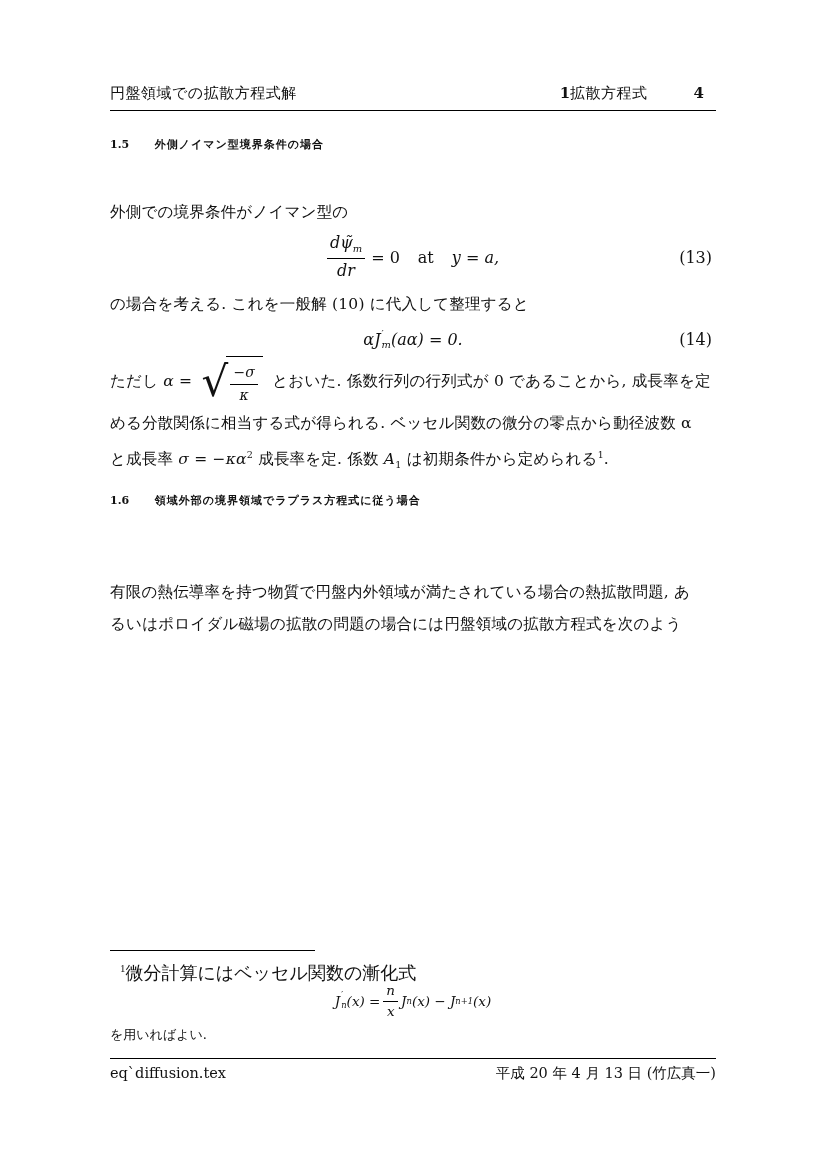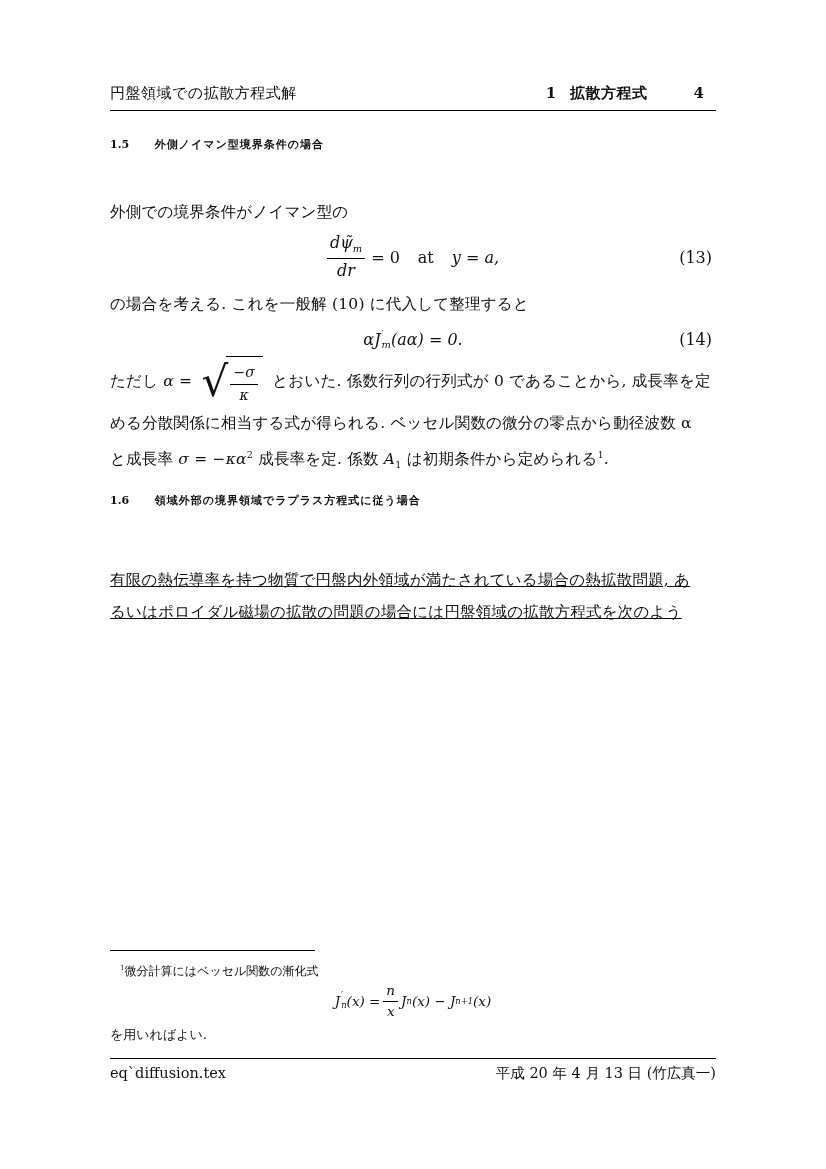--- a/index.html
+++ b/index.html
@@ -19,7 +19,7 @@
   .hdr-left { letter-spacing:0.5px; }
   .hdr-right { display:flex; align-items:baseline; }
   .hdr-secnum { font-weight:bold; }
-  .hdr-seclabel { font-family:"DejaVu Sans", sans-serif; font-weight:700; margin-left:14px; letter-spacing:0.5px; }
+  .hdr-seclabel { font-family:"DejaVu Sans", sans-serif; font-weight:400; letter-spacing:0.5px; }
   .hdr-page { font-weight:bold; margin-left:46px; margin-right:12px; }
   #hdr-rule { top:110px; border-top:1.4px solid #000; height:0; }
 

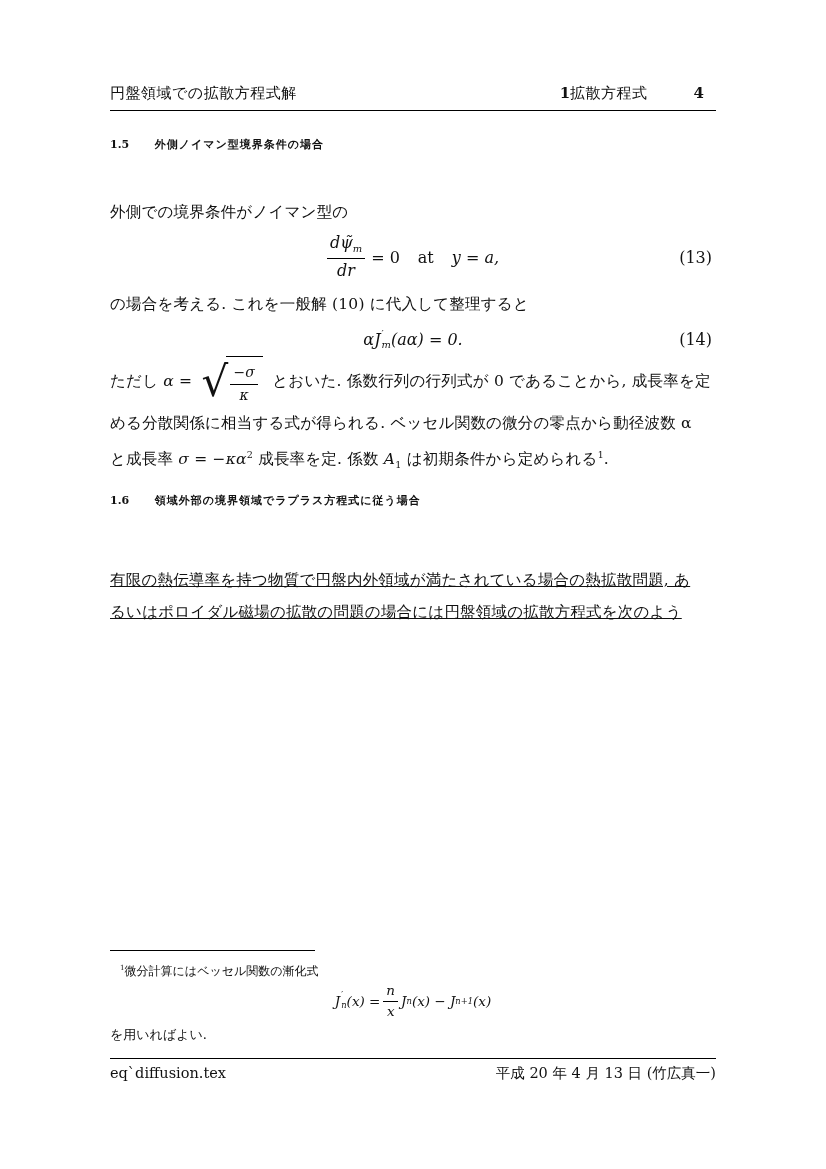--- a/index.html
+++ b/index.html
@@ -35,7 +35,7 @@
   #p1 { top:196px; }
   #p2 { top:288px; }
   #p3 { top:356px; }
-  #p4 { top:564px;text-decoration:underline; }
+  #p4 { top:576px; }
   .p3-l1 { line-height:48px; }
 
   

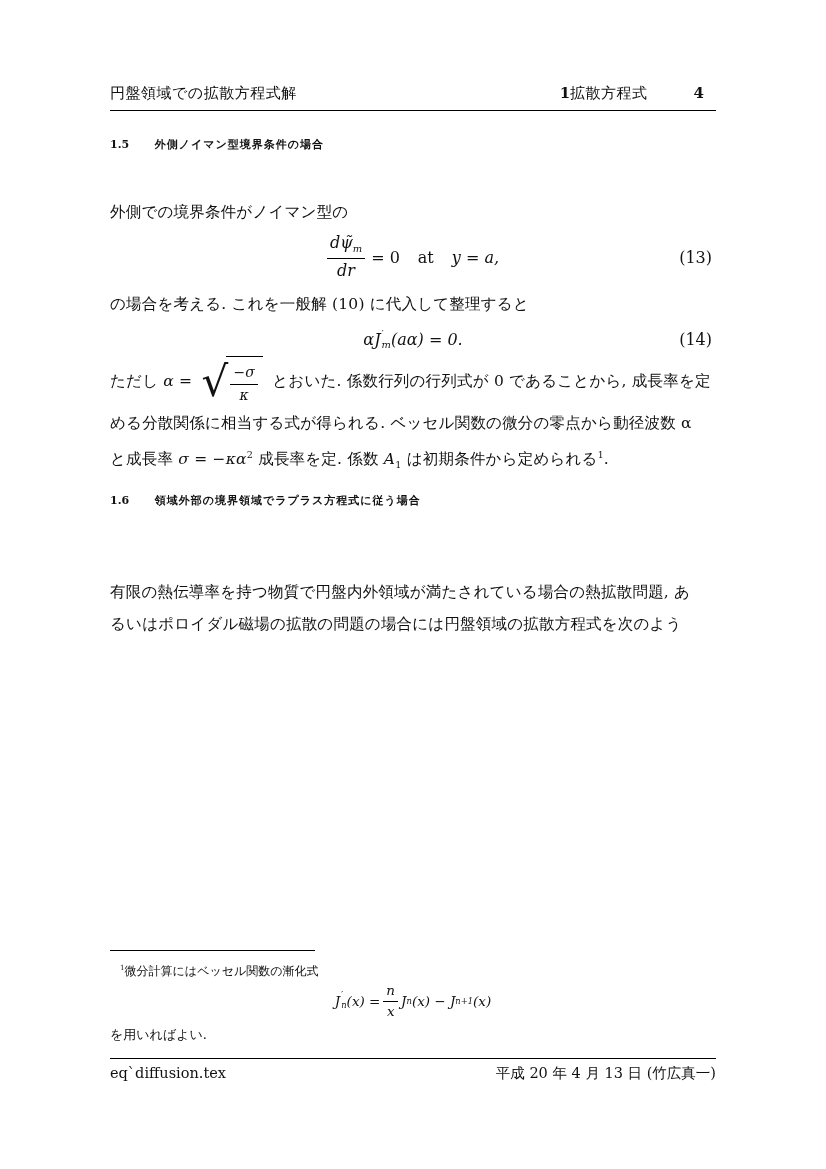--- a/index.html
+++ b/index.html
@@ -63,7 +63,7 @@
 
   
   #fn-rule { top:950px; width:205px; border-top:1.1px solid #000; height:0; }
-  #fn-text { top:957px; font-size:12px; line-height:22px; text-indent:10px; white-space:nowrap; }
+  #fn-text { top:957px; font-size:18px; line-height:22px; text-indent:10px; white-space:nowrap;font-family:Liberation Serif, serif; }
   #fn-eq { top:982px; height:38px; font-size:13.5px; }
   #fn-after { top:1024px; font-size:13px; line-height:22px; }
   #fn-eq .frac { line-height:1.15; }

